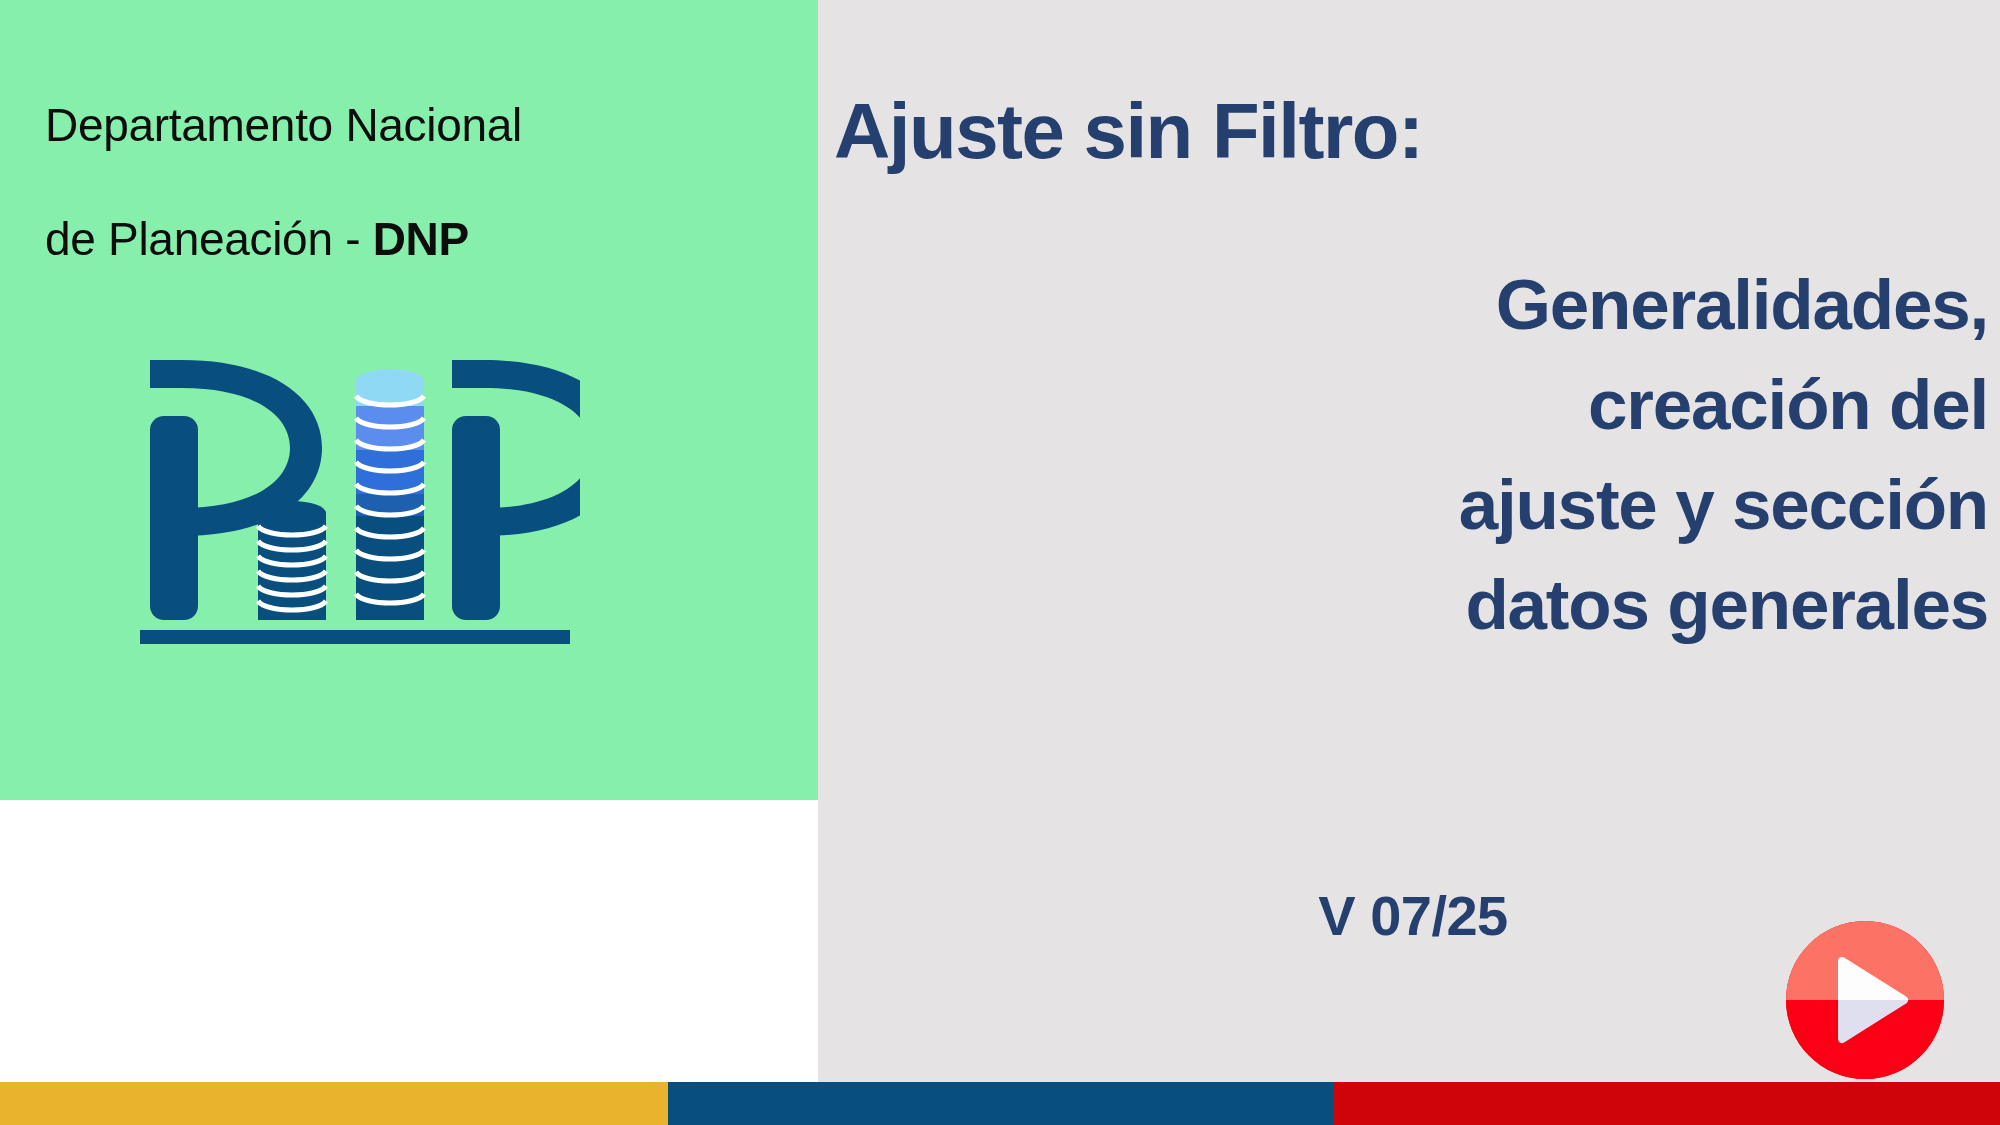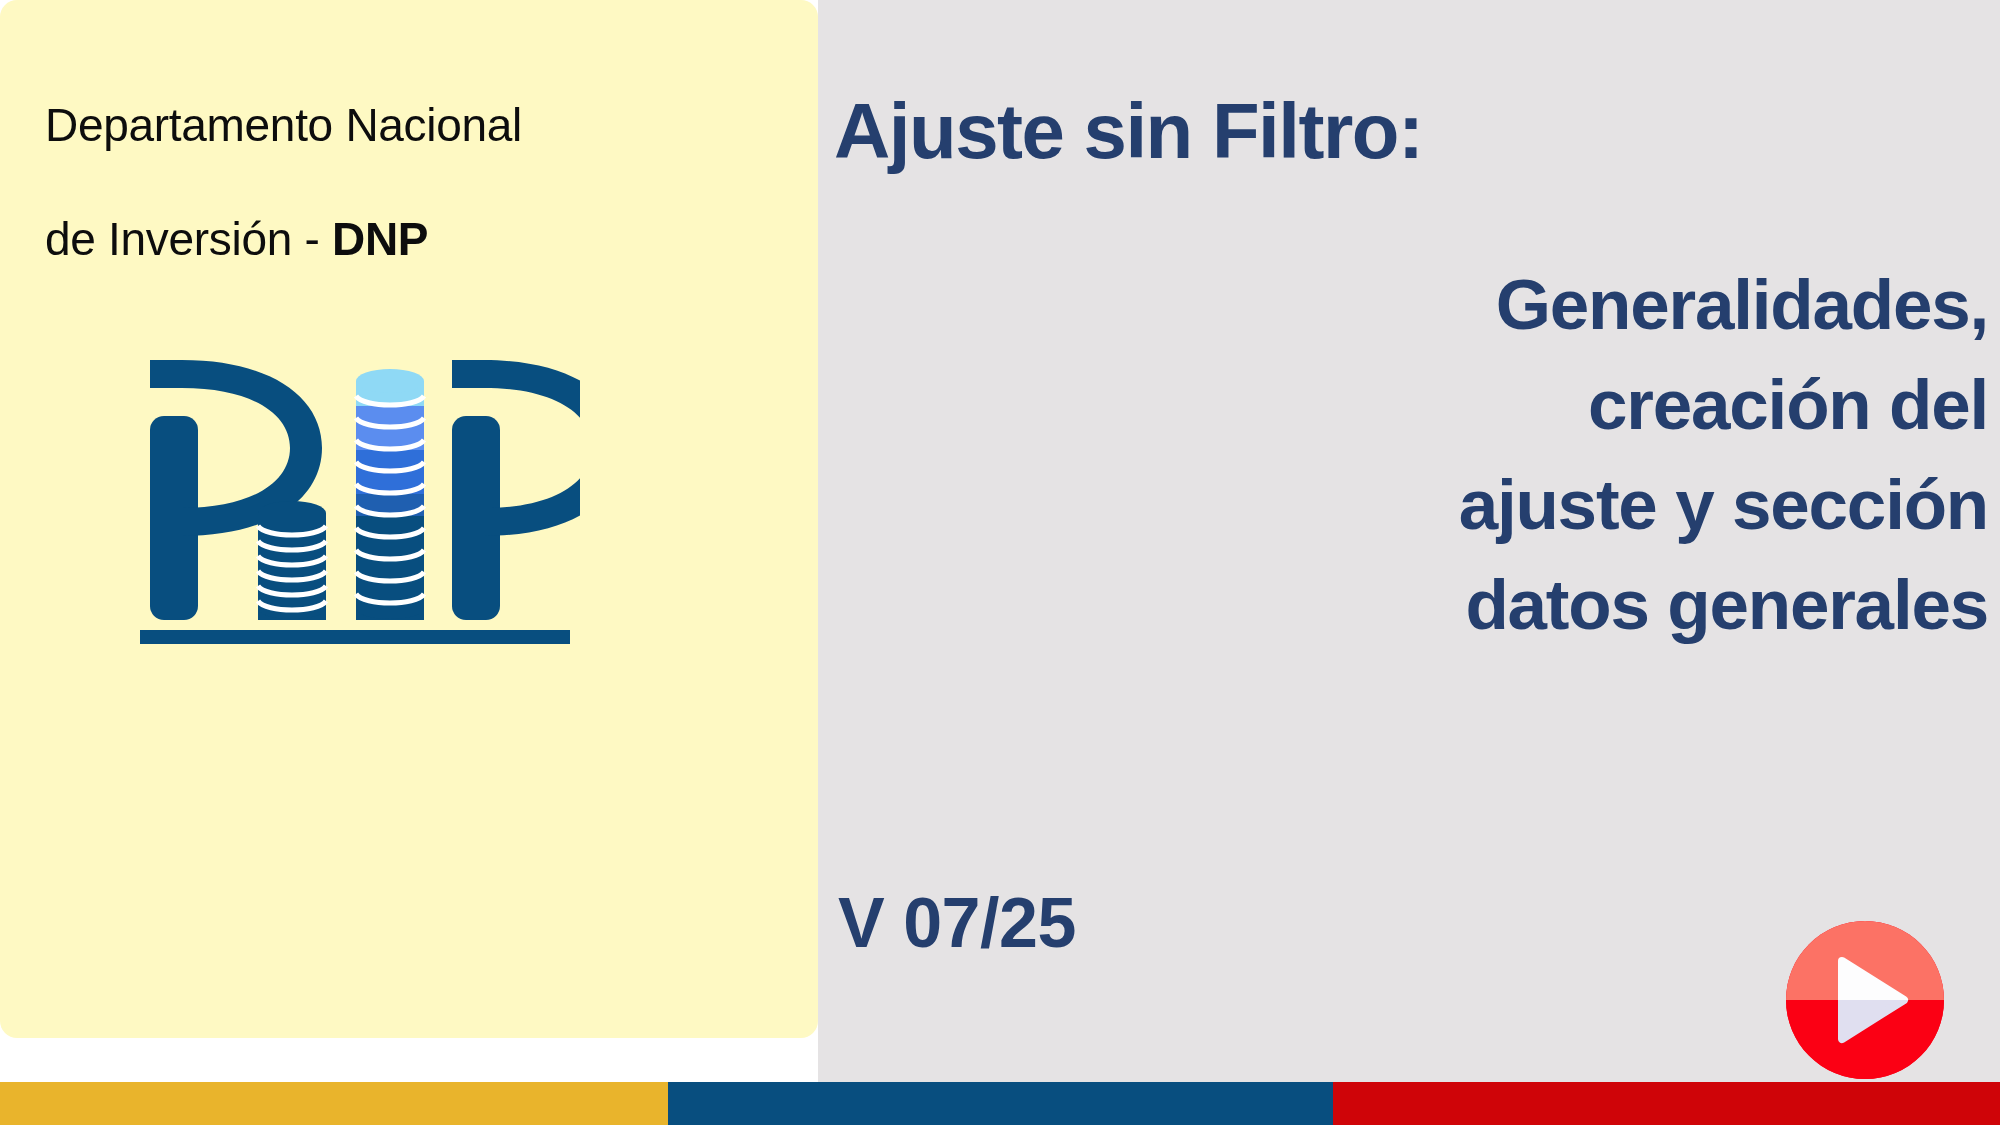--- a/index.html
+++ b/index.html
@@ -28,9 +28,8 @@
     left: 0;
     top: 0;
     width: 818px;
-    height: 1038px;
-    background: #fef9c3;
-    border-radius: 17px;
+    height: 800px;
+    background: #86efac;
   }
 
   .dnp-heading {

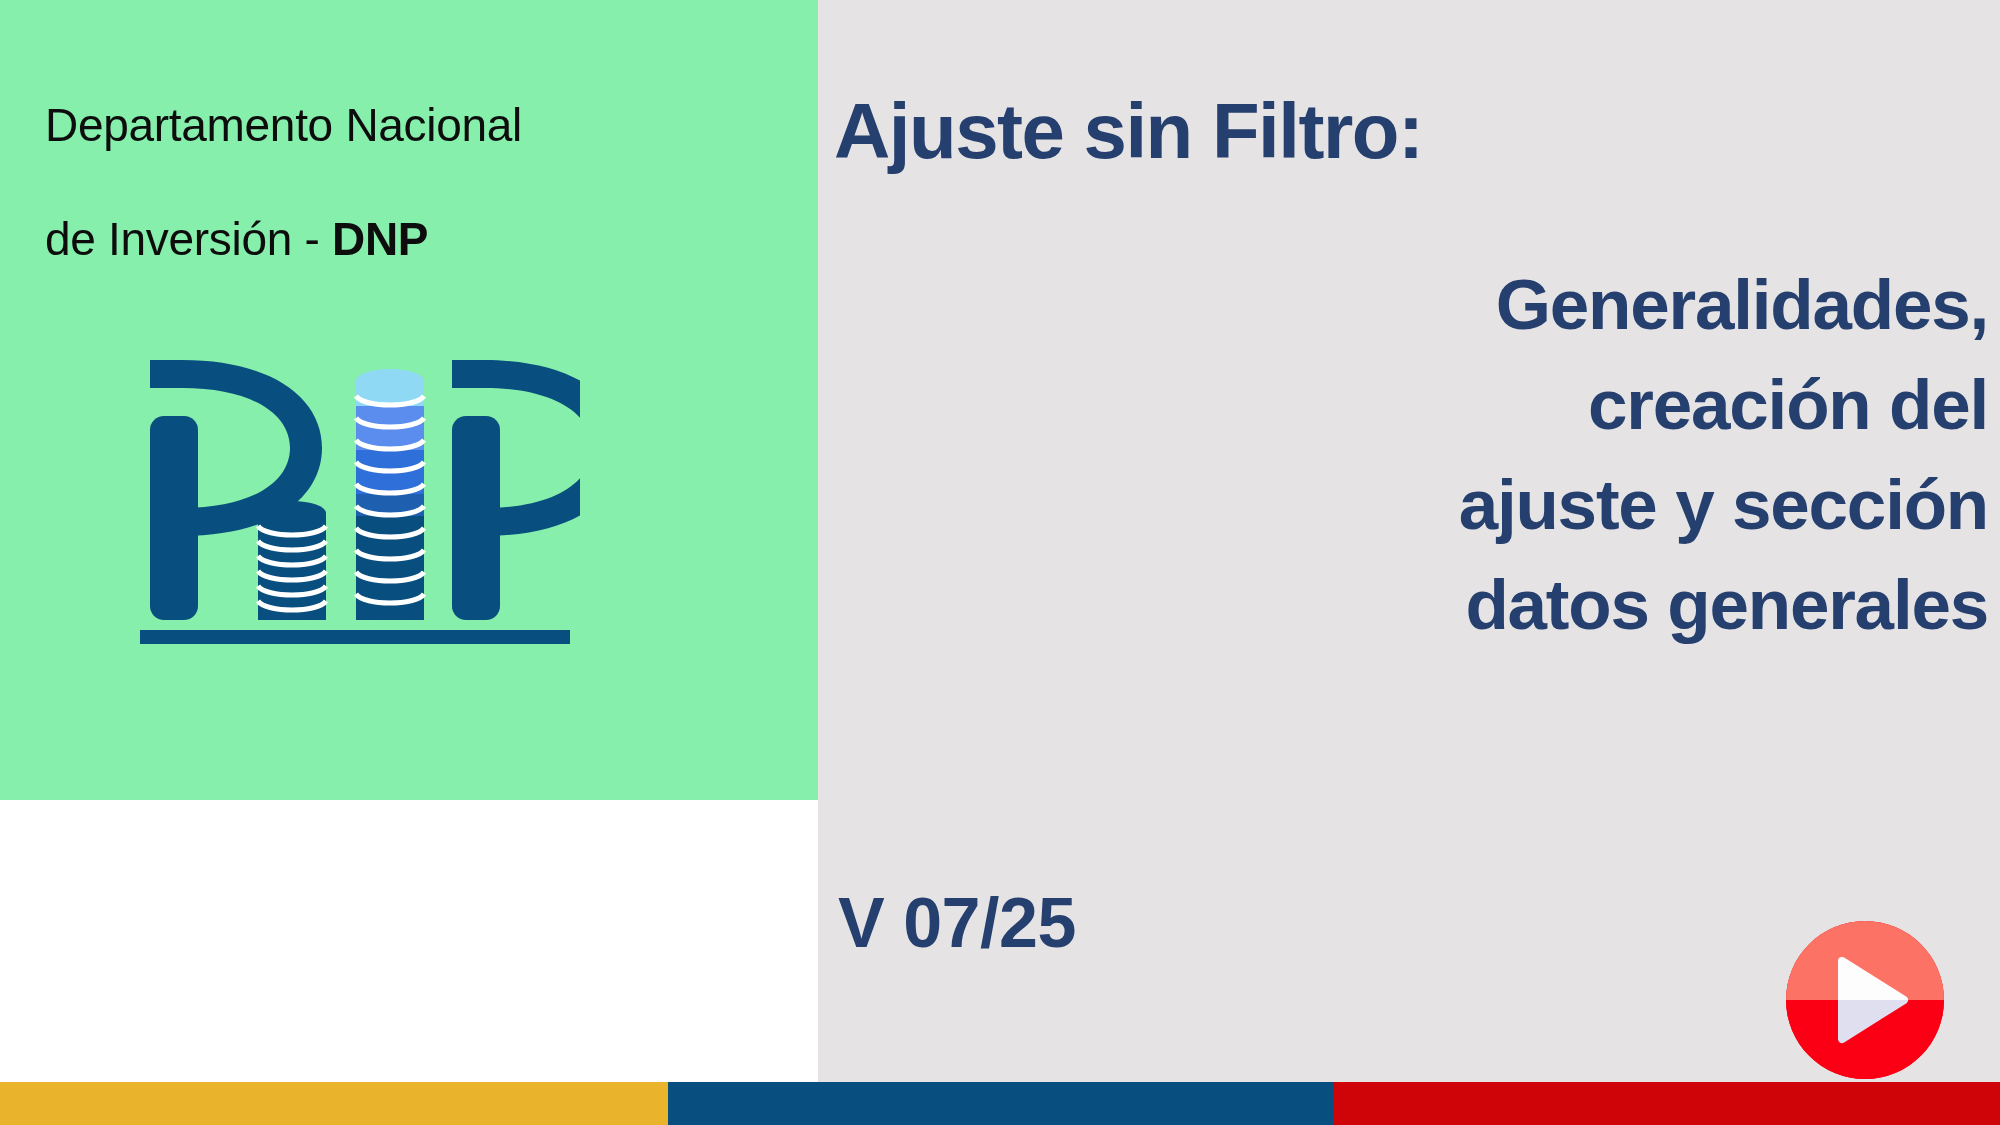--- a/index.html
+++ b/index.html
@@ -206,7 +206,7 @@
 
     <div class="dnp-heading">
       <span>Departamento Nacional</span><br>
-      <span>de Inversión - </span><span class="acronym">DNP</span>
+      <span>de Planeación - </span><span class="acronym">DNP</span>
     </div>
 
     <div class="logo-block">

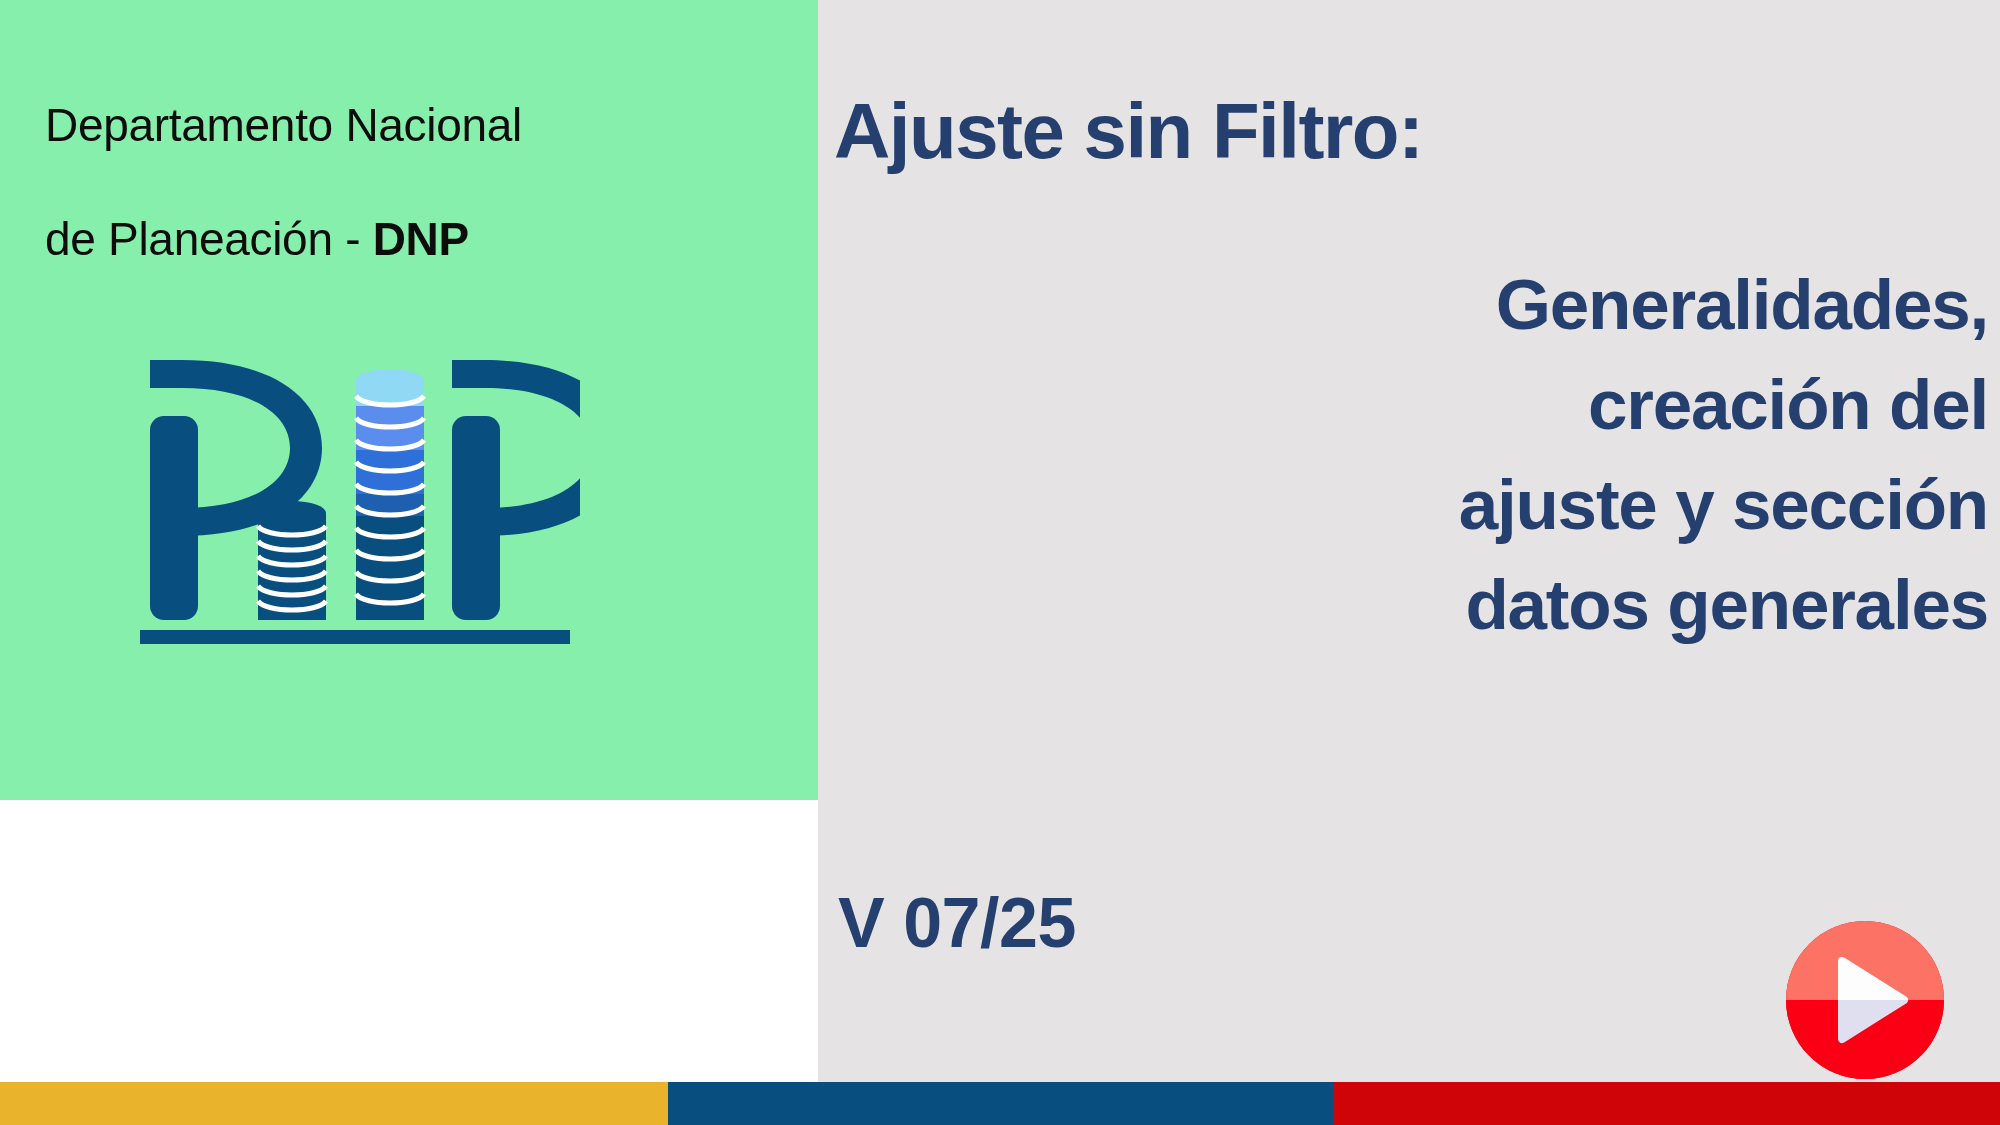--- a/index.html
+++ b/index.html
@@ -130,10 +130,11 @@
     left: 20px;
     top: 888px;
     width: 1150px;
+    text-align: center;
     color: #253f6e;
     font-family: "Liberation Sans", sans-serif;
     font-weight: 700;
-    font-size: 70px;
+    font-size: 56px;
     line-height: 1.0;
     letter-spacing: -0.5px;
   }

